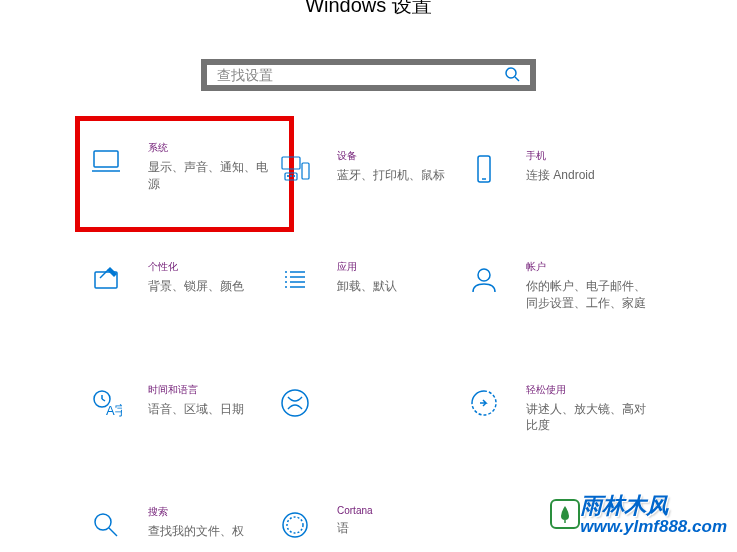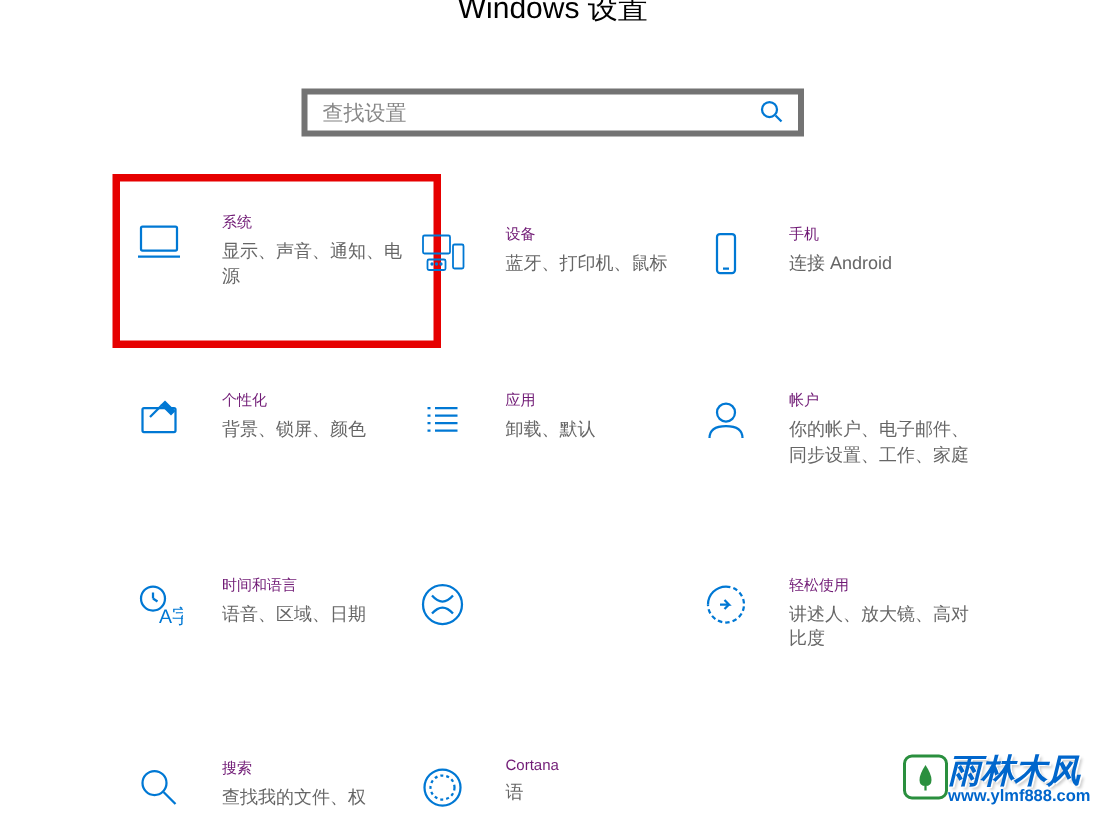--- a/index.html
+++ b/index.html
@@ -30,7 +30,7 @@
     .search-box {
       width: 335px;
       height: 32px;
-      border: 4px solid #737373;
+      border: 6px solid #737373;
       display: flex;
       align-items: center;
       padding: 0 10px;

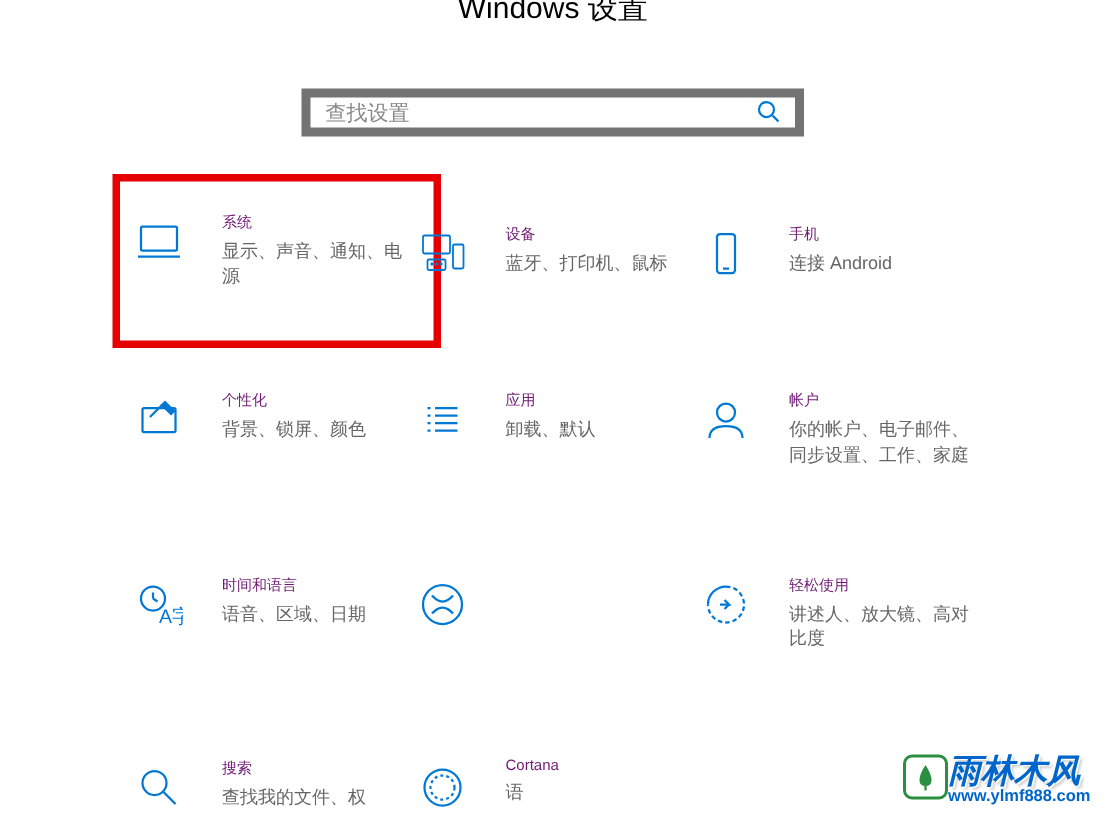--- a/index.html
+++ b/index.html
@@ -120,11 +120,12 @@
       text-shadow: 1px 1px 0 #fff, 2px 2px 2px rgba(0,0,0,0.2);
     }
     .watermark-url {
-      font-size: 11px;
+      font-size: 17px;
       color: #0066cc;
       font-weight: bold;
       display: block;
       margin-top: -4px;
+      font-style: italic;
     }
   </style>
 </head>

